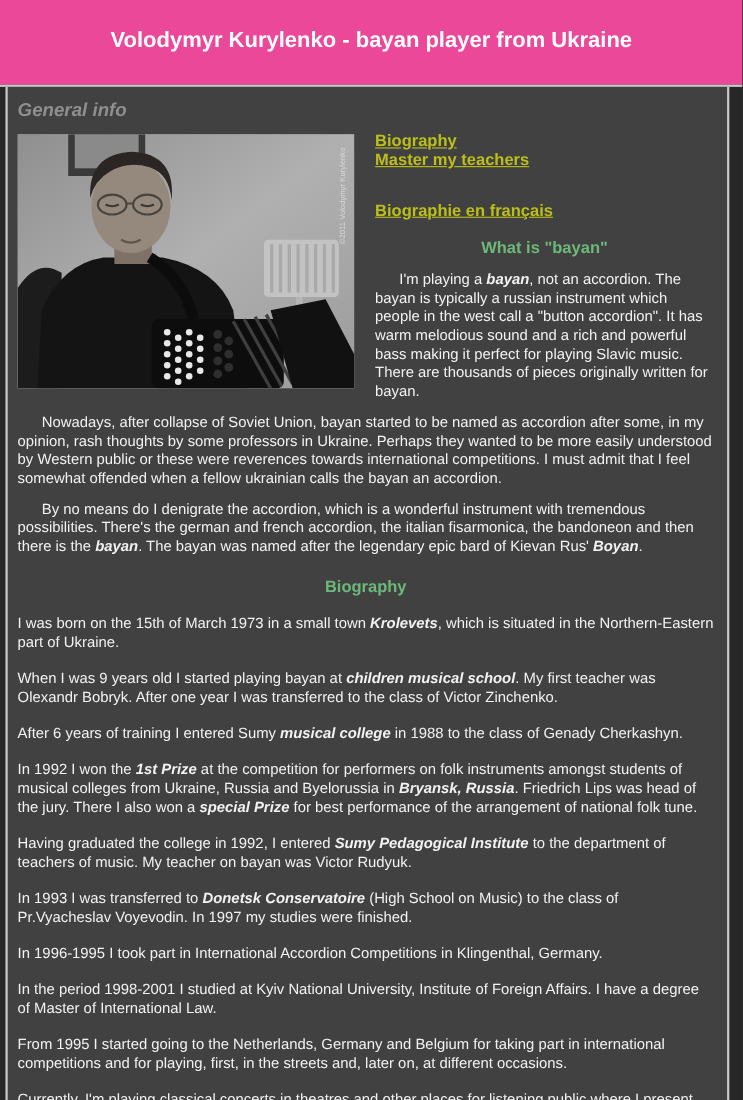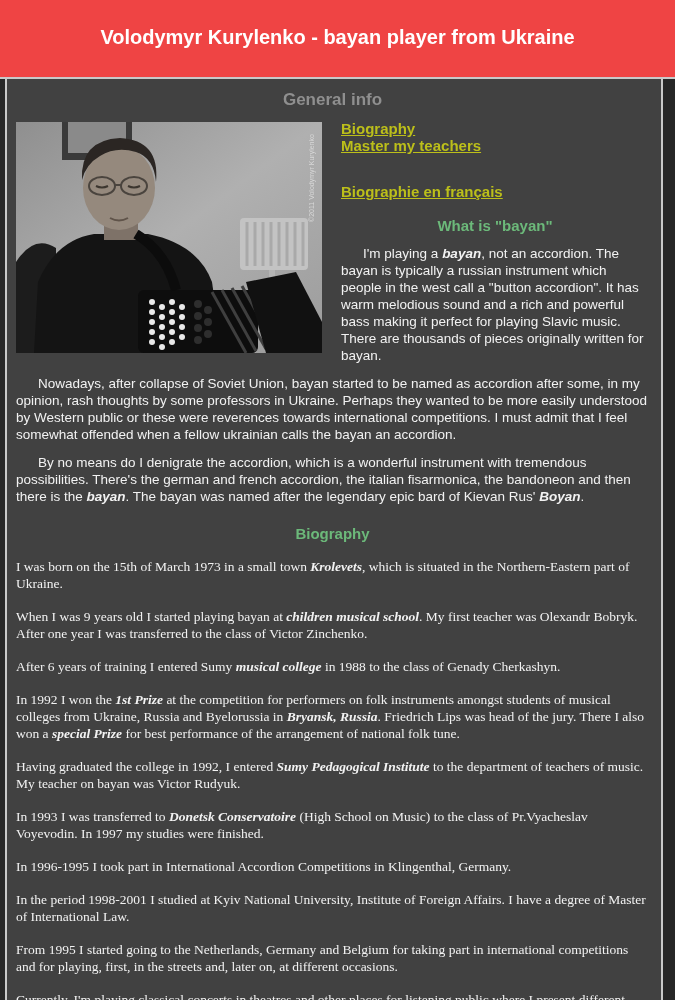--- a/index.html
+++ b/index.html
@@ -13,7 +13,7 @@
   }
   .page-header {
     height: 77px;
-    background: #ef4444;
+    background: #ec4899;
     text-align: center;
   }
   .page-header h1 {

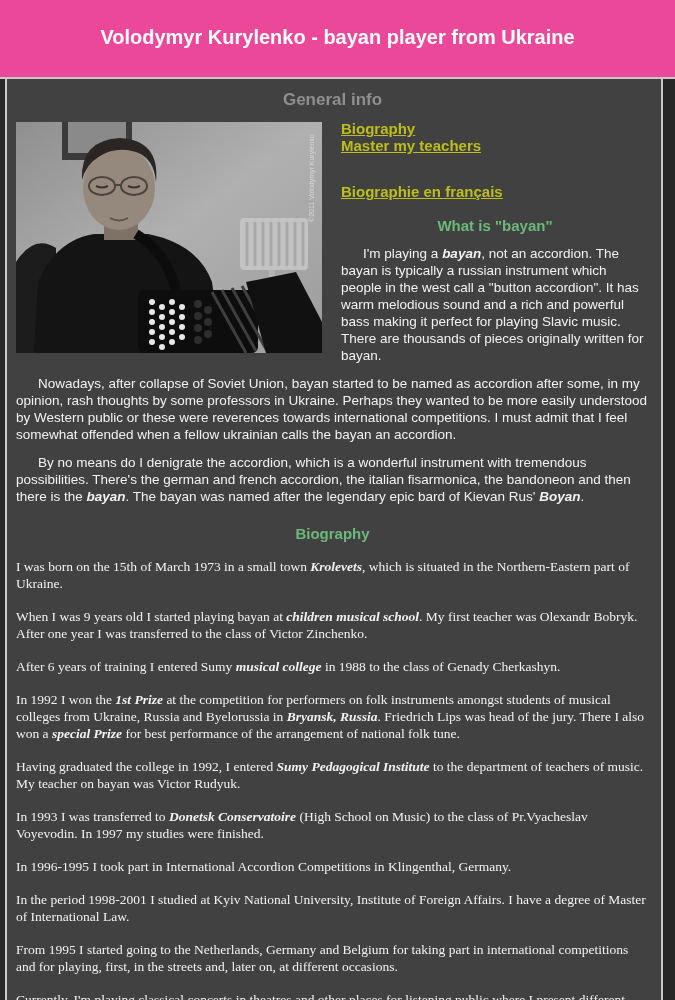--- a/index.html
+++ b/index.html
@@ -44,10 +44,10 @@
   }
   .section-title-gray {
     margin: 6px 0 12px 0;
-    text-align: center;
     color: #8f8f8f;
     font-size: 17px;
     font-weight: bold;
+    font-style: italic;
   }
   .photo-wrap {
     float: left;

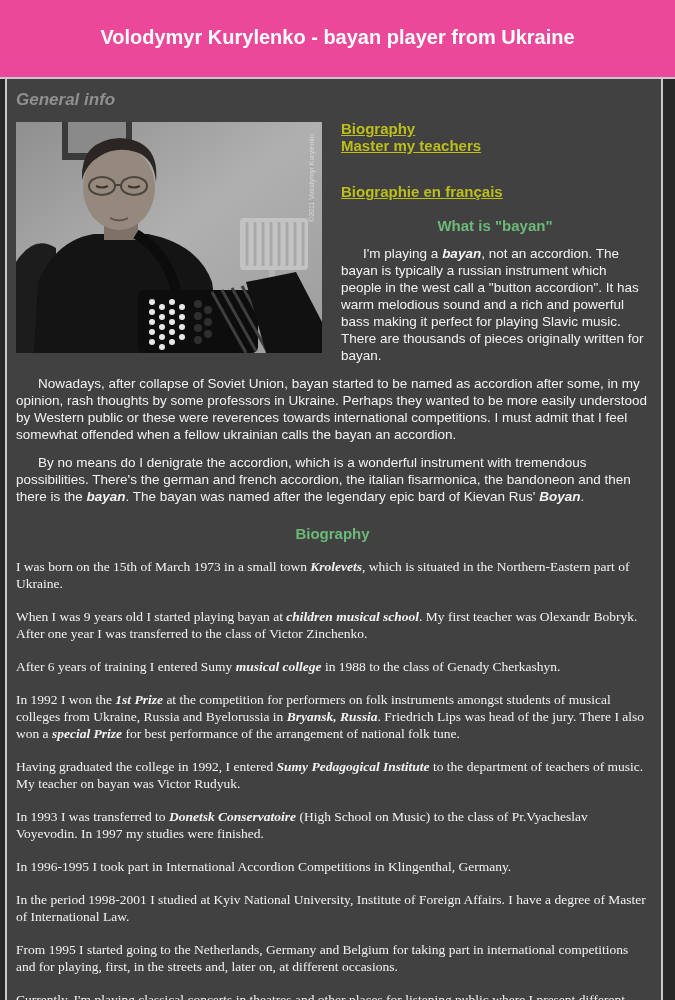--- a/index.html
+++ b/index.html
@@ -85,7 +85,6 @@
   .bio-paras p {
     margin: 16px 0;
     text-indent: 0;
-    font-family: Liberation Serif, serif;
   }
   b.em {
     font-weight: bold;

